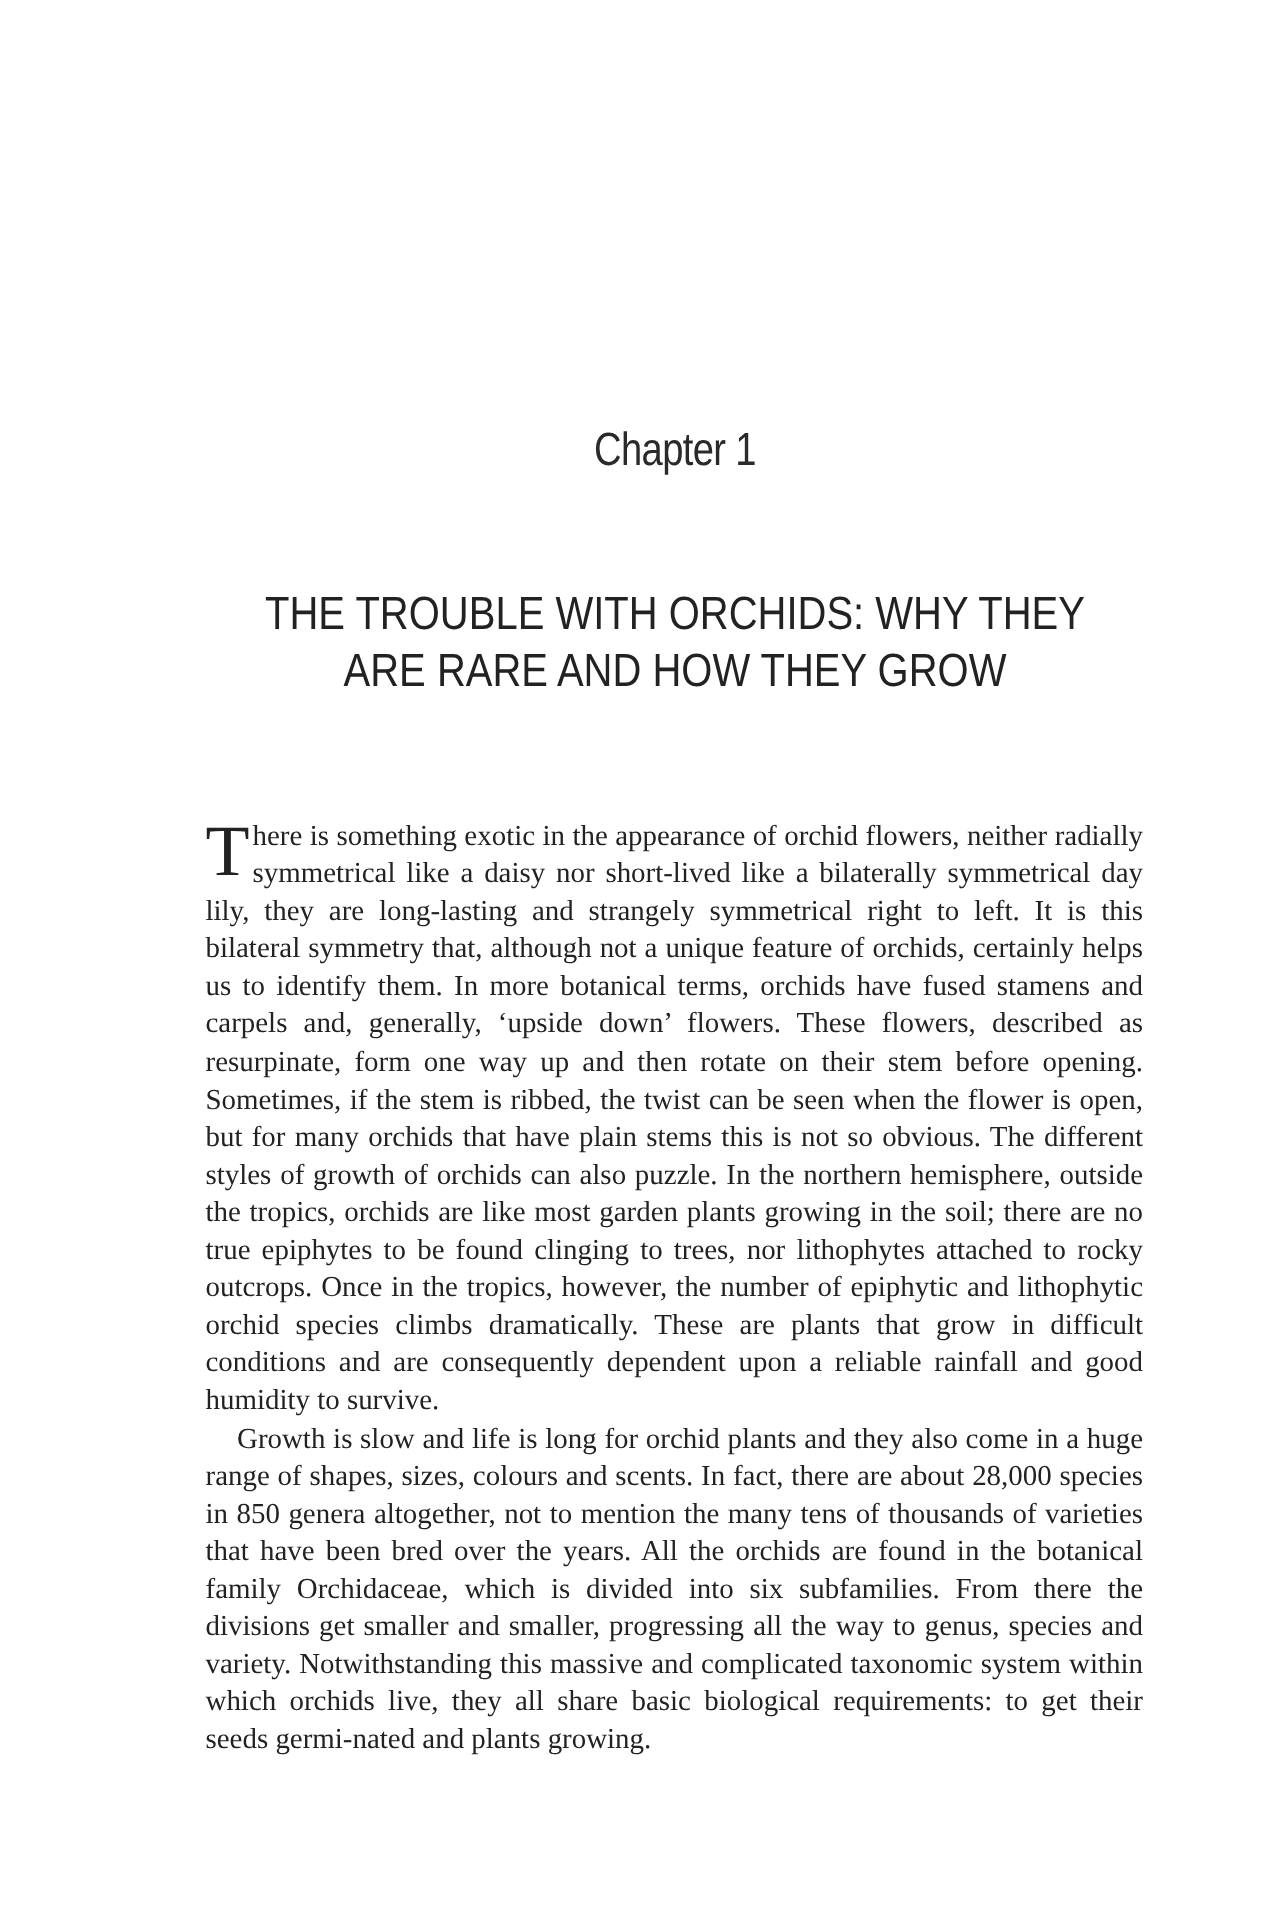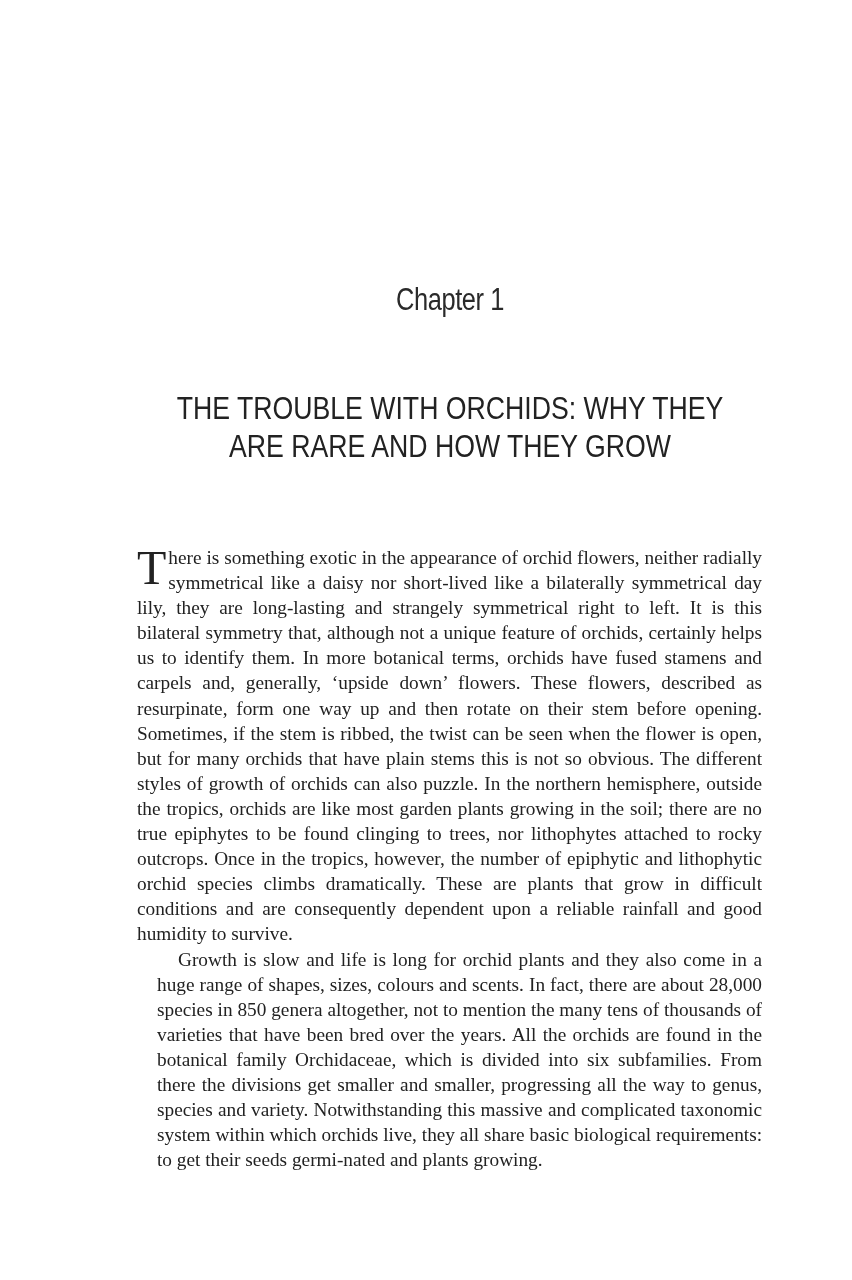--- a/index.html
+++ b/index.html
@@ -31,7 +31,7 @@
     text-align: justify; color: #222;
   }
   .body-text p { margin: 0; }
-  .body-text p.indent { text-indent: 21px; margin-left: 20px; }
+  .body-text p.indent { text-indent: 21px; }
   .drop-cap {
     float: left;
     font-size: 48px; line-height: 38px;

